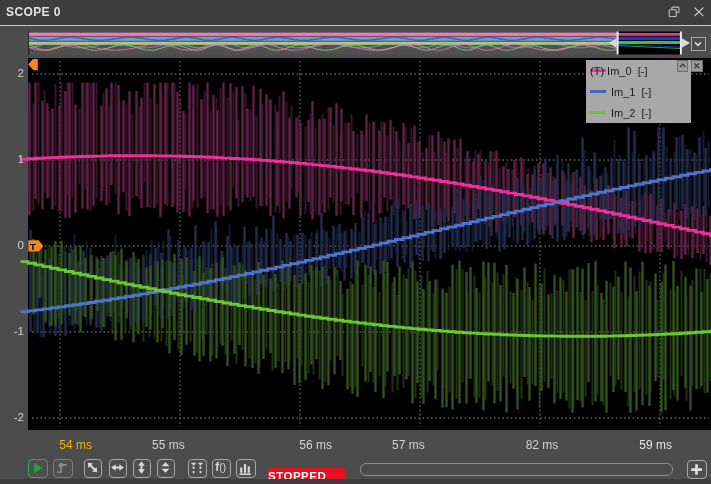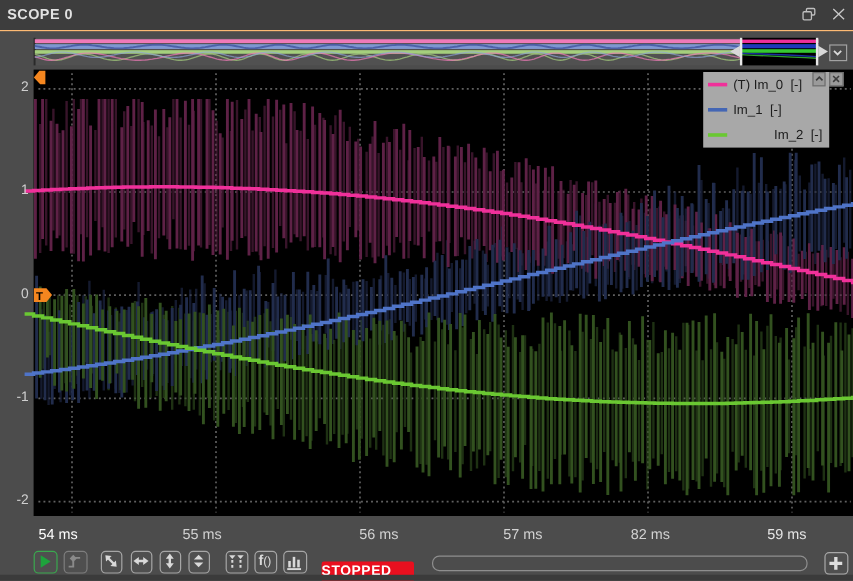--- a/index.html
+++ b/index.html
@@ -76,7 +76,7 @@
 <path d="M590,91.5 H606" stroke="#4466b4" stroke-width="3"></path>
 <path d="M590,112.5 H606" stroke="#6ac832" stroke-width="3"></path>
 </svg>
-<div style="position:absolute;left:611px;top:64.5px;font:11px 'Liberation Sans',sans-serif;color:#1c1c1c">(T) Im_0&nbsp; [-]</div>
+<div style="position:absolute;left:590px;top:64.5px;font:11px 'Liberation Sans',sans-serif;color:#1c1c1c">(T) Im_0&nbsp; [-]</div>
 <div style="position:absolute;left:611px;top:85.5px;font:11px 'Liberation Sans',sans-serif;color:#1c1c1c">Im_1&nbsp; [-]</div>
 <div style="position:absolute;left:645px;top:106.5px;font:11px 'Liberation Sans',sans-serif;color:#1c1c1c">Im_2&nbsp; [-]</div>
 <div style="position:absolute;left:676.5px;top:60px;width:11.5px;height:11.5px;background:#9a9a9a;border:1px solid #6e6e6e;box-sizing:border-box;overflow:hidden">

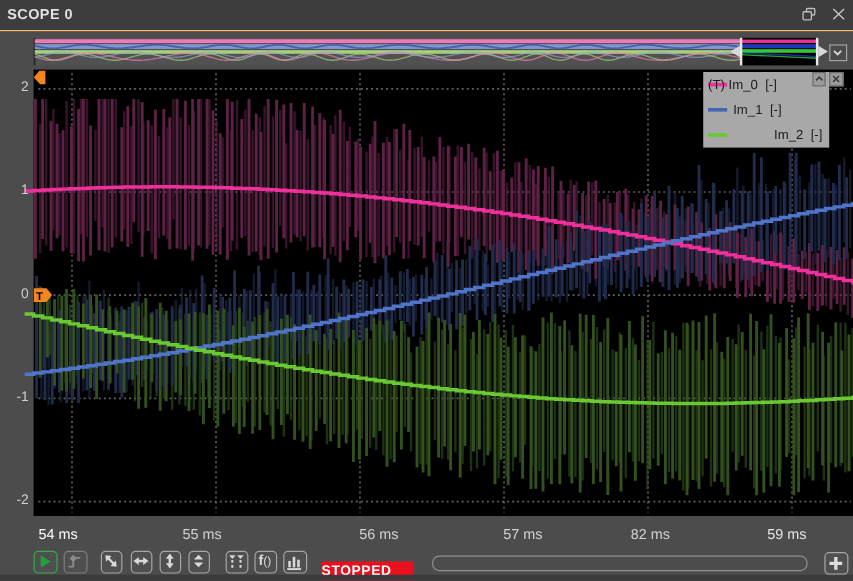--- a/index.html
+++ b/index.html
@@ -78,7 +78,7 @@
 </svg>
 <div style="position:absolute;left:590px;top:64.5px;font:11px 'Liberation Sans',sans-serif;color:#1c1c1c">(T) Im_0&nbsp; [-]</div>
 <div style="position:absolute;left:611px;top:85.5px;font:11px 'Liberation Sans',sans-serif;color:#1c1c1c">Im_1&nbsp; [-]</div>
-<div style="position:absolute;left:645px;top:106.5px;font:11px 'Liberation Sans',sans-serif;color:#1c1c1c">Im_2&nbsp; [-]</div>
+<div style="position:absolute;left:611px;top:106.5px;font:11px 'Liberation Sans',sans-serif;color:#1c1c1c">Im_2&nbsp; [-]</div>
 <div style="position:absolute;left:676.5px;top:60px;width:11.5px;height:11.5px;background:#9a9a9a;border:1px solid #6e6e6e;box-sizing:border-box;overflow:hidden">
 <svg width="9.5" height="9.5" viewBox="0 0 9.5 9.5" style="position:absolute;left:0;top:0">
         <path d="M2.1,6 L4.75,3.3 L7.4,6" stroke="#3c3c3c" stroke-width="1.3" fill="none"></path>

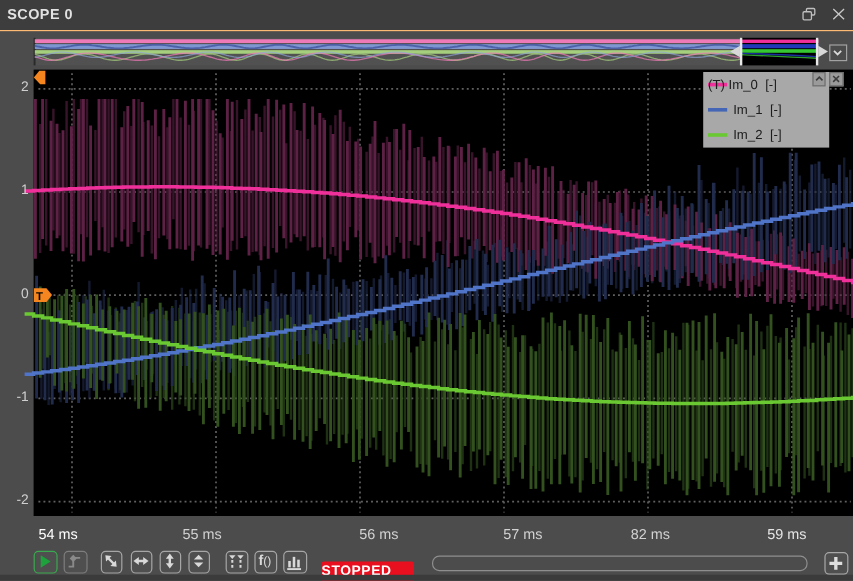--- a/index.html
+++ b/index.html
@@ -63,7 +63,7 @@
     <div style="position:absolute;left:0px;top:239px;width:24px;text-align:right;font:11.5px 'Liberation Sans',sans-serif;color:#cfcfcf">0</div>
     <div style="position:absolute;left:0px;top:325px;width:24px;text-align:right;font:11.5px 'Liberation Sans',sans-serif;color:#cfcfcf">-1</div>
     <div style="position:absolute;left:0px;top:411px;width:24px;text-align:right;font:11.5px 'Liberation Sans',sans-serif;color:#cfcfcf">-2</div>
-<div style="position:absolute;left:32px;top:438px;width:60px;text-align:left;font:12px 'Liberation Sans',sans-serif;color:#ffffff">54 ms</div>
+<div style="position:absolute;left:32px;top:438px;width:60px;text-align:right;font:12px 'Liberation Sans',sans-serif;color:#eab308">54 ms</div>
     <div style="position:absolute;left:152px;top:438px;width:60px;text-align:left;font:12px 'Liberation Sans',sans-serif;color:#d2d2d2">55 ms</div>
     <div style="position:absolute;left:272px;top:438px;width:60px;text-align:right;font:12px 'Liberation Sans',sans-serif;color:#d2d2d2">56 ms</div>
     <div style="position:absolute;left:392px;top:438px;width:60px;text-align:right;font:12px 'Liberation Sans',sans-serif;color:#d2d2d2">57 ms</div>

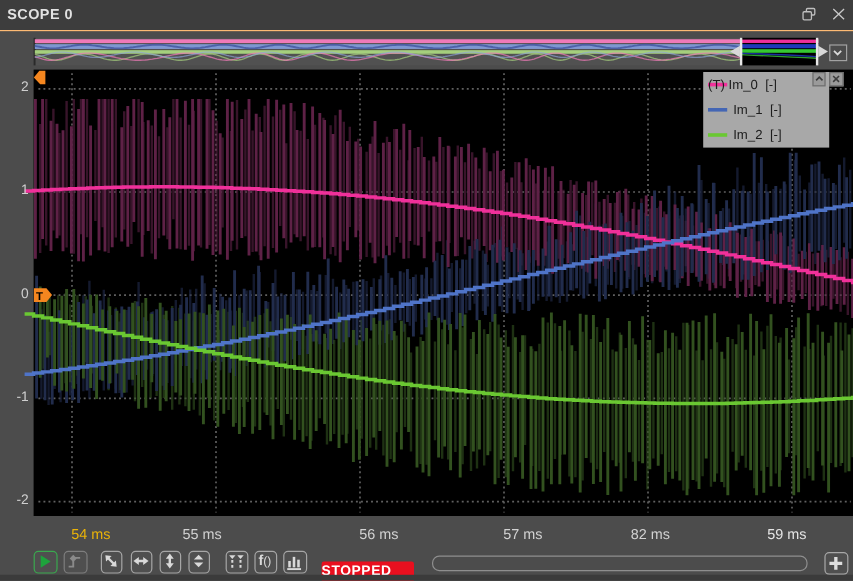--- a/index.html
+++ b/index.html
@@ -66,7 +66,7 @@
 <div style="position:absolute;left:32px;top:438px;width:60px;text-align:right;font:12px 'Liberation Sans',sans-serif;color:#eab308">54 ms</div>
     <div style="position:absolute;left:152px;top:438px;width:60px;text-align:left;font:12px 'Liberation Sans',sans-serif;color:#d2d2d2">55 ms</div>
     <div style="position:absolute;left:272px;top:438px;width:60px;text-align:right;font:12px 'Liberation Sans',sans-serif;color:#d2d2d2">56 ms</div>
-    <div style="position:absolute;left:392px;top:438px;width:60px;text-align:right;font:12px 'Liberation Sans',sans-serif;color:#d2d2d2">57 ms</div>
+    <div style="position:absolute;left:392px;top:438px;width:60px;text-align:left;font:12px 'Liberation Sans',sans-serif;color:#d2d2d2">57 ms</div>
     <div style="position:absolute;left:512px;top:438px;width:60px;text-align:center;font:12px 'Liberation Sans',sans-serif;color:#d2d2d2">82 ms</div>
     <div style="position:absolute;left:612px;top:438px;width:60px;text-align:right;font:12px 'Liberation Sans',sans-serif;color:#e5e5e5">59 ms</div>
 

